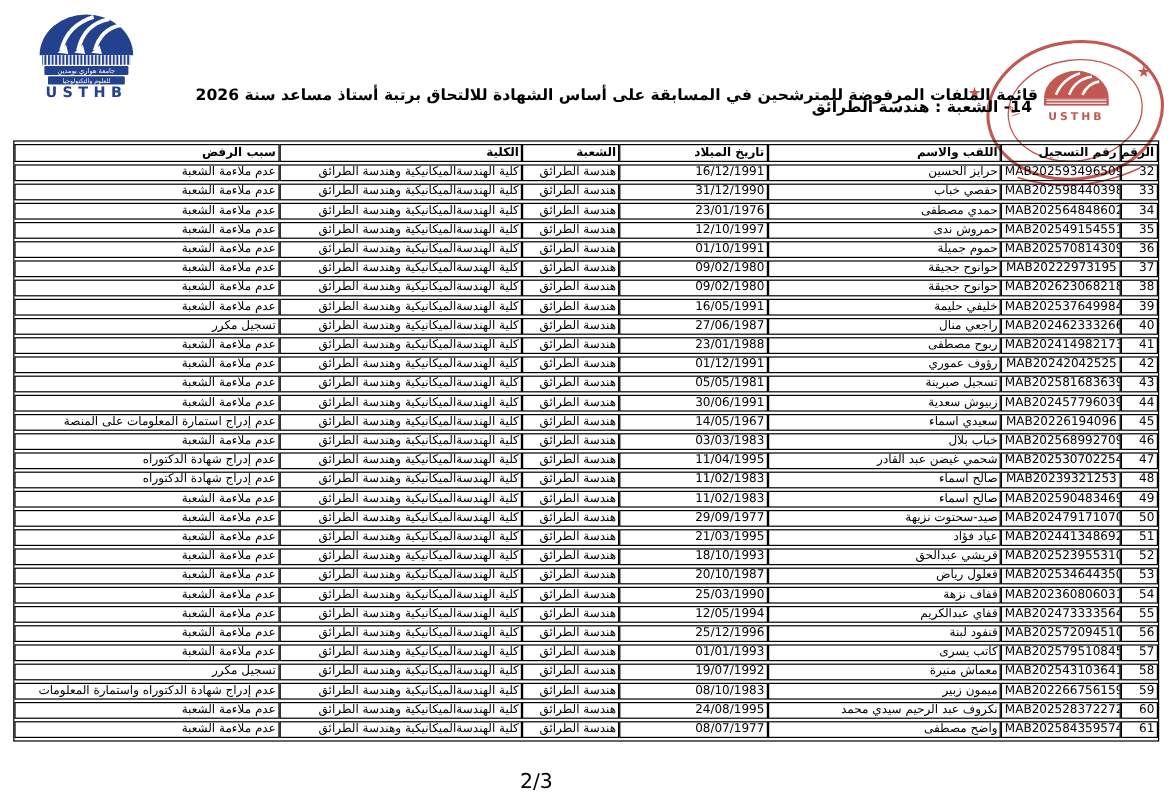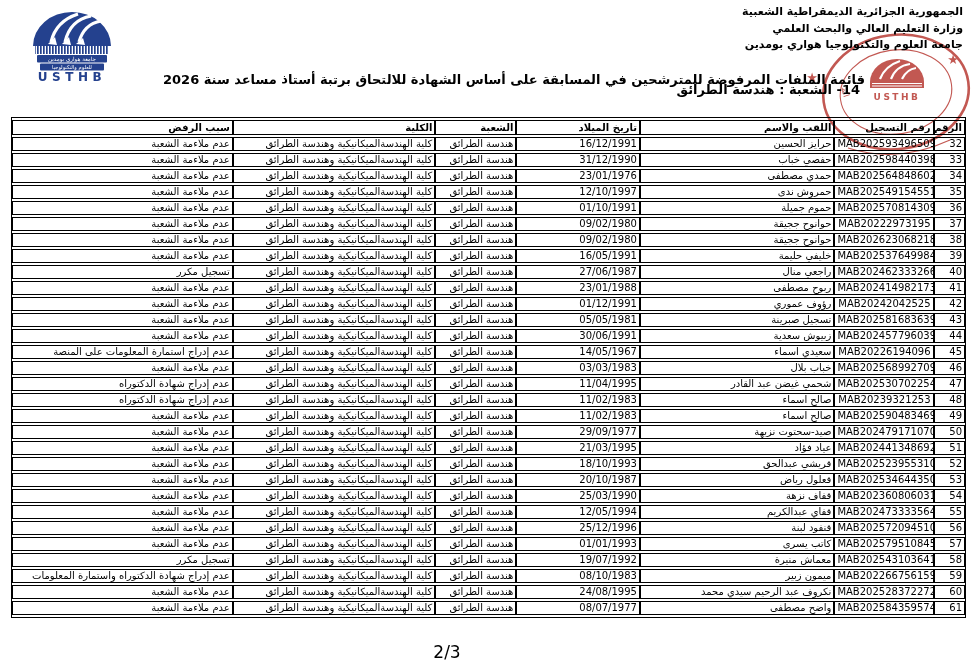--- a/index.html
+++ b/index.html
@@ -64,11 +64,6 @@
     <text x="44" y="76" text-anchor="middle" font-size="12" font-weight="bold" fill="#24418e" letter-spacing="4.5">USTHB</text>
   </svg>
 
-  <div class="gov">
-    <div>الجمهورية الجزائرية الديمقراطية الشعبية</div>
-    <div>وزارة التعليم العالي والبحث العلمي</div>
-    <div>جامعة العلوم والتكنولوجيا هواري بومدين</div>
-  </div>
 
   <div class="title">قائمة الملفات المرفوضة للمترشحين في المسابقة على أساس الشهادة للالتحاق برتبة أستاذ مساعد سنة 2026</div>
   <div class="subtitle">14- الشعبة : هندسة الطرائق</div>

